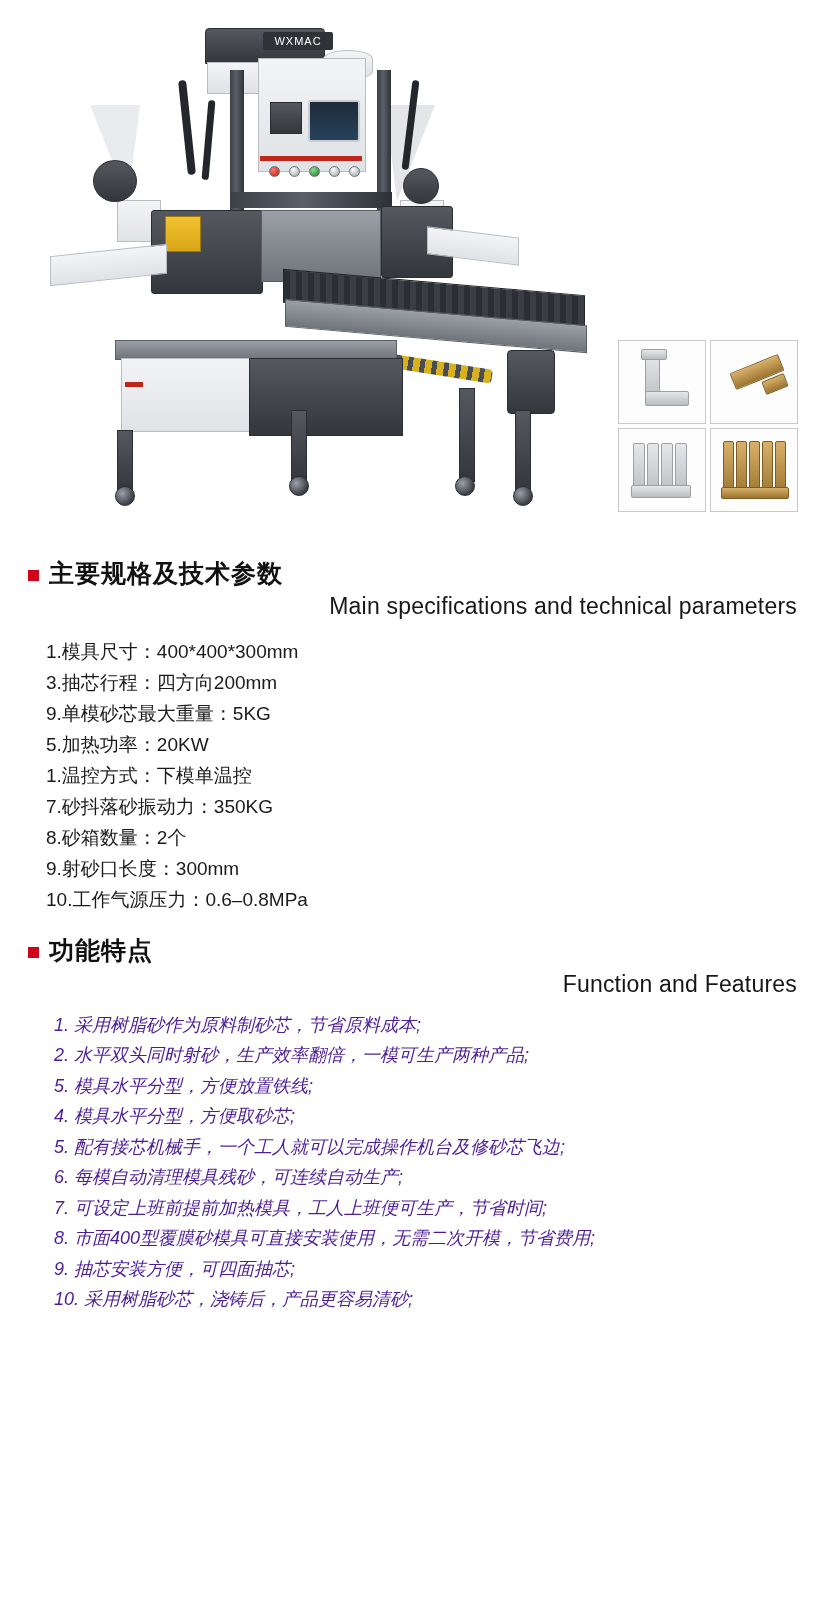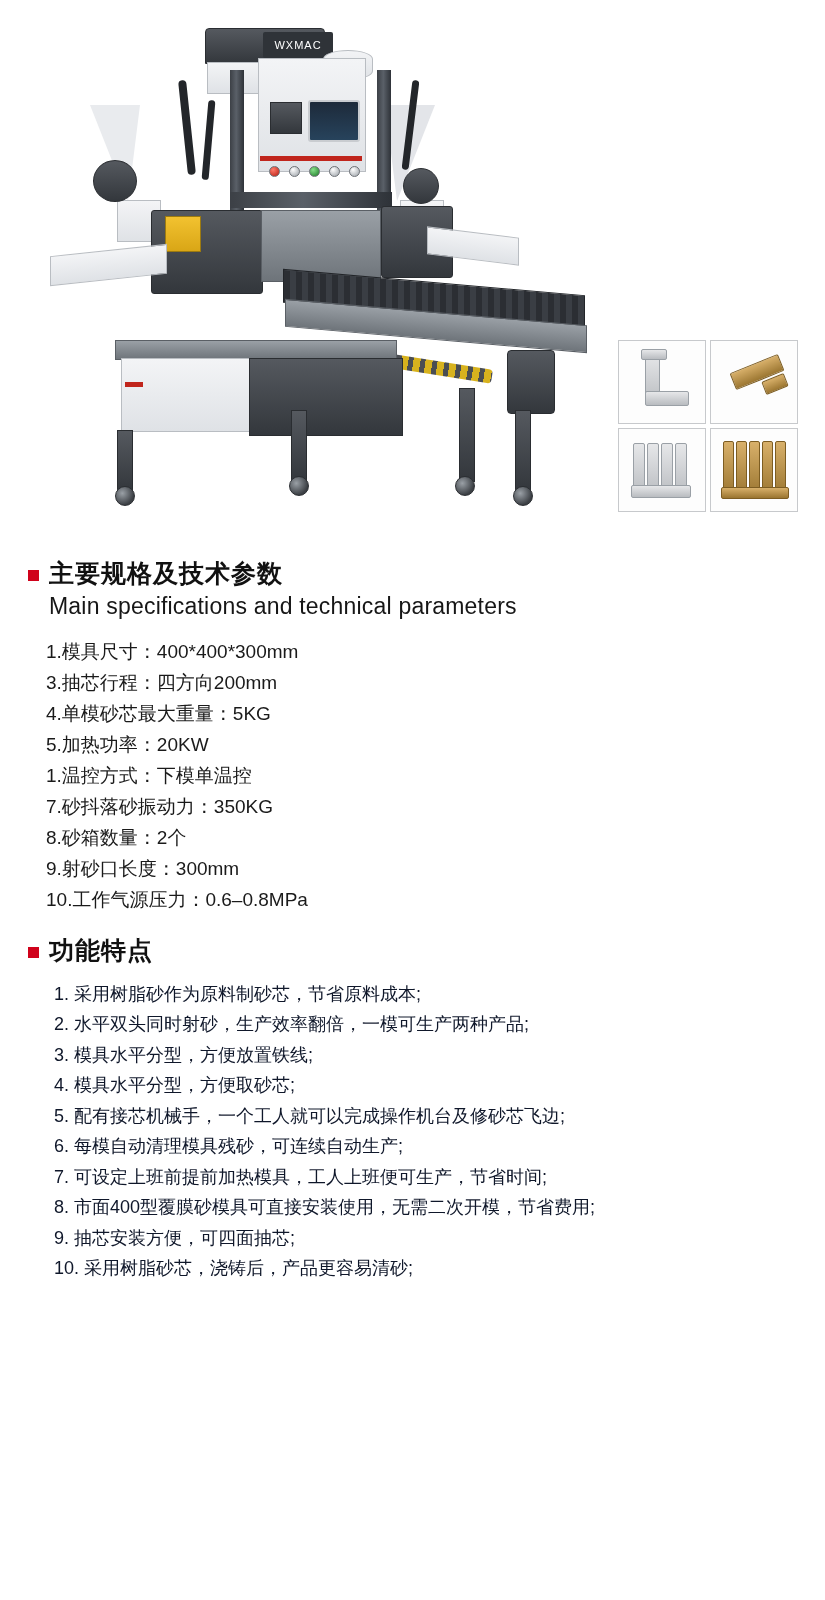--- a/index.html
+++ b/index.html
@@ -198,7 +198,7 @@
   <div class="machine-stage">
 
     <div class="blk panel-dark" style="left:150px; top:18px; width:118px; height:34px; border-radius:4px 4px 0 0;"></div>
-    <div class="blk logo-plate" style="left:208px; top:22px; width:70px; height:26px;">
+    <div class="blk logo-plate" style="left:208px; top:22px; width:70px; height:18px;">
       <span>WXMAC</span>
     </div>
     <div class="blk panel-light" style="left:152px; top:52px; width:56px; height:30px;"></div>

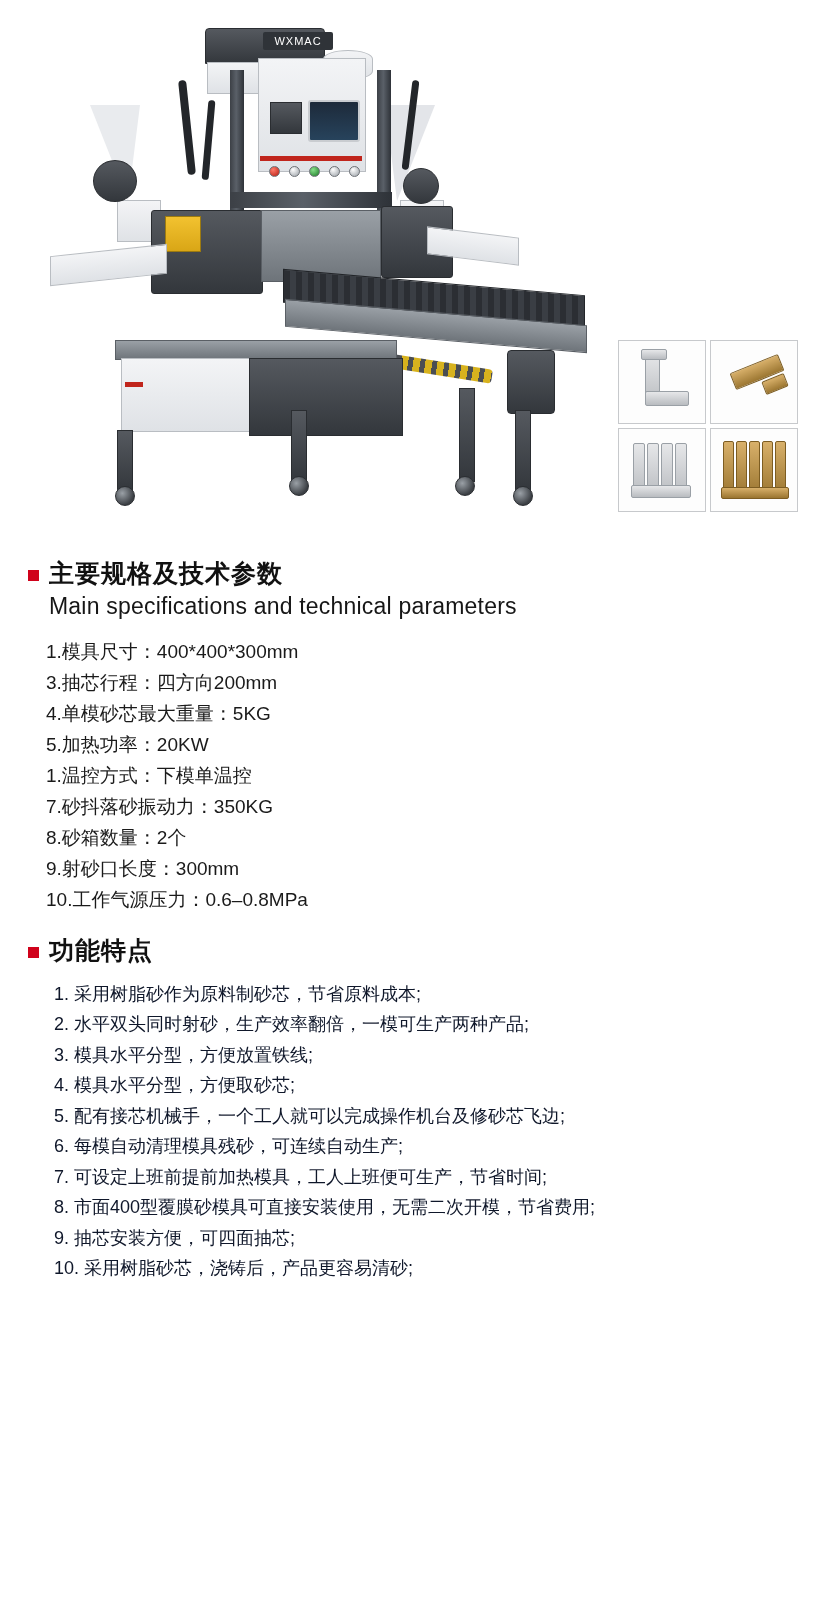--- a/index.html
+++ b/index.html
@@ -166,6 +166,7 @@
     color: #161616;
     margin: 4px 0 0 21px;
     letter-spacing: 0.2px;
+    text-align: right;
   }
   .spec-list {
     margin: 16px 0 0 18px;

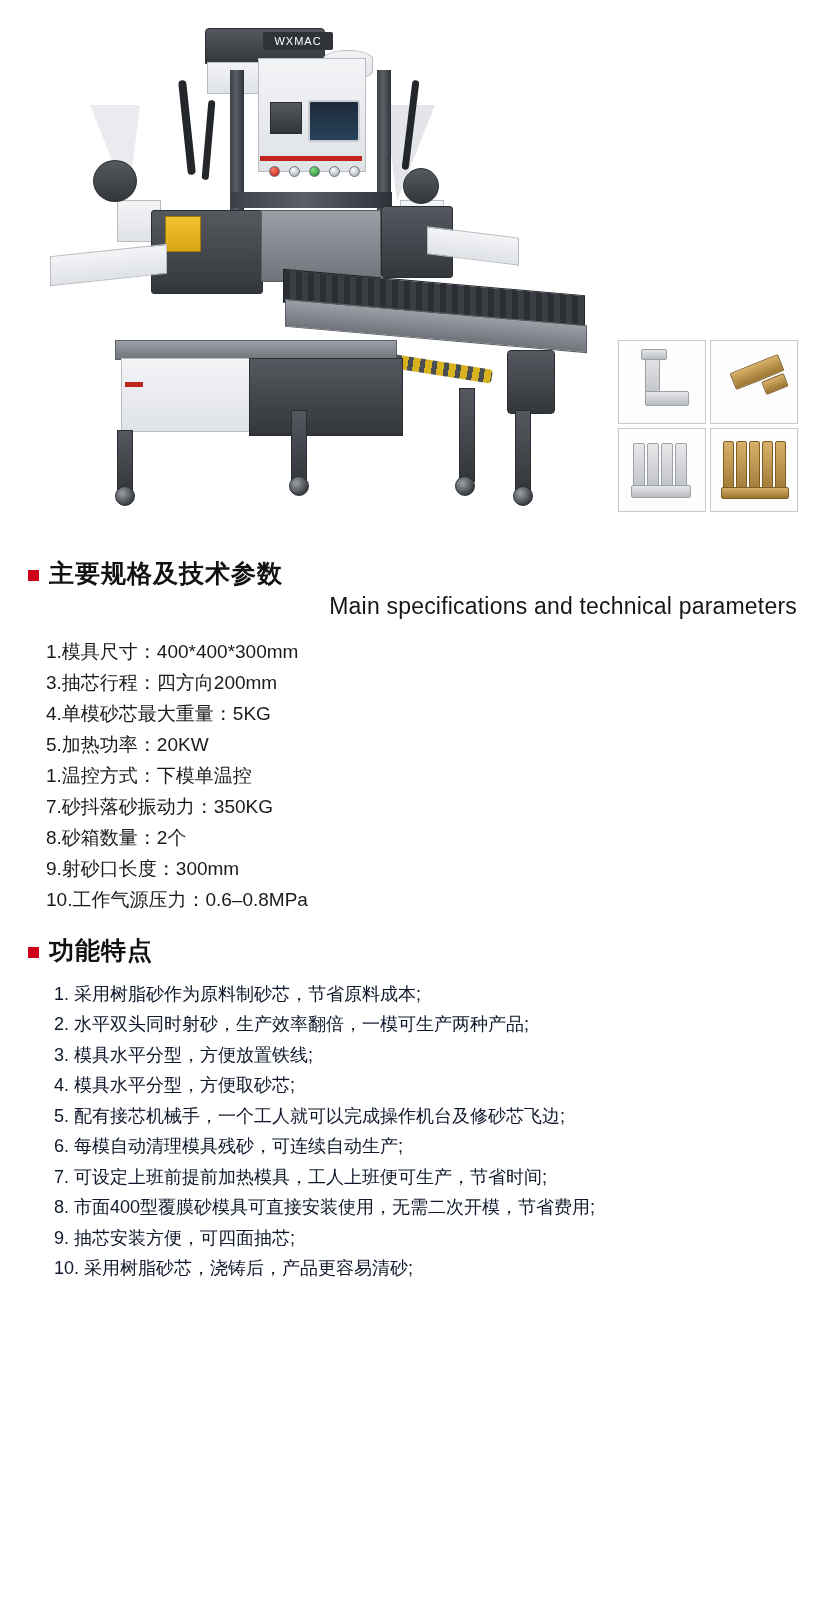--- a/index.html
+++ b/index.html
@@ -295,7 +295,7 @@
   <ul class="spec-list">
     <li>1.模具尺寸：400*400*300mm</li>
     <li>3.抽芯行程：四方向200mm</li>
-    <li>4.单模砂芯最大重量：5KG</li>
+    <li>9.单模砂芯最大重量：5KG</li>
     <li>5.加热功率：20KW</li>
     <li>1.温控方式：下模单温控</li>
     <li>7.砂抖落砂振动力：350KG</li>

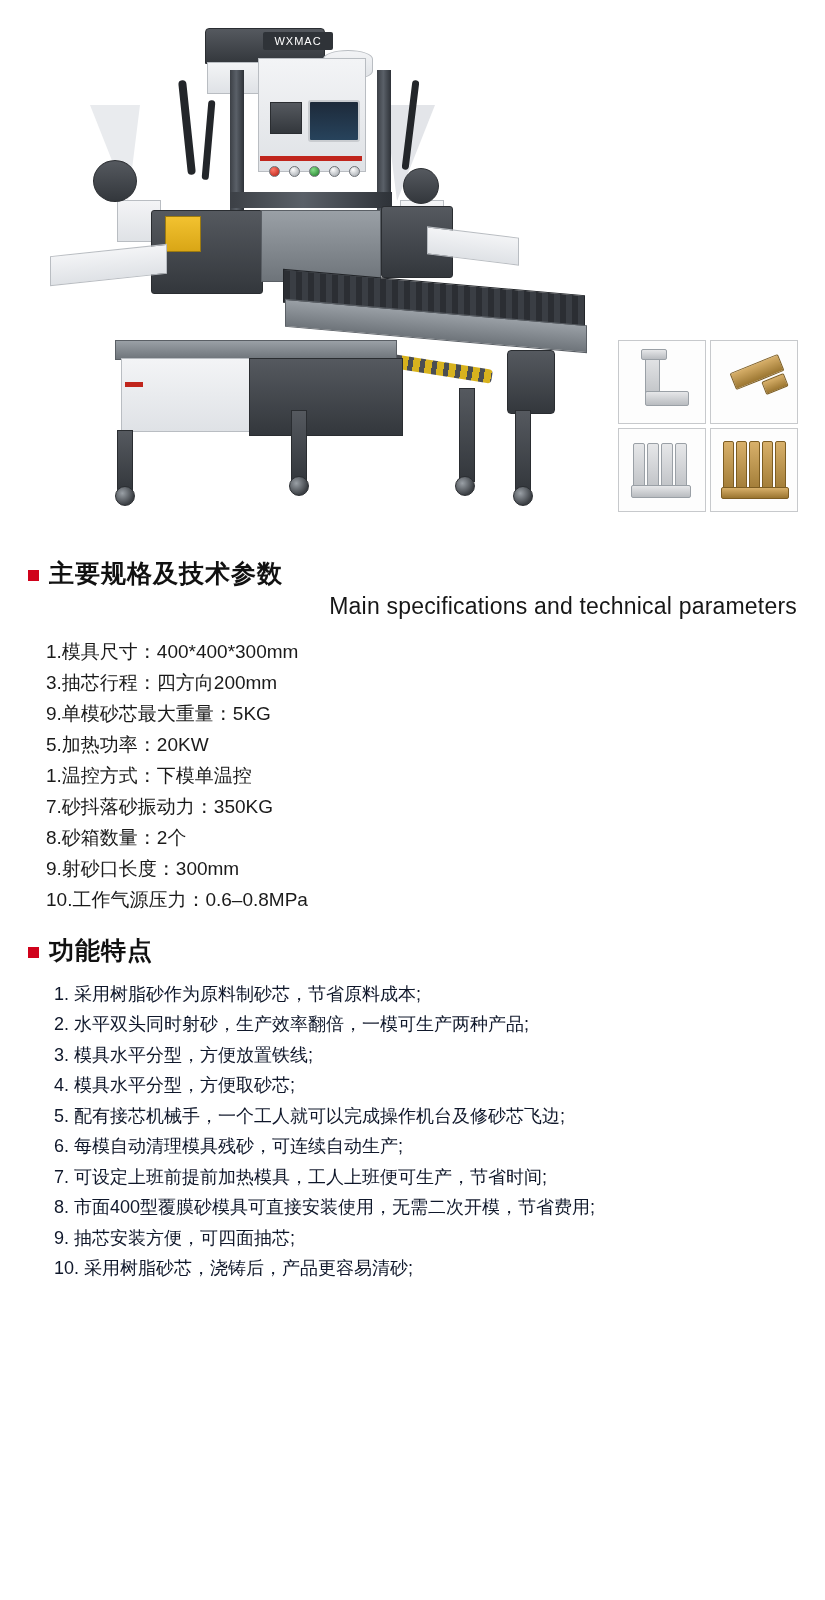--- a/index.html
+++ b/index.html
@@ -310,6 +310,7 @@
     <div class="bullet-sq"></div>
     <div class="title-cn">功能特点</div>
   </div>
+  <div class="title-en">Function and Features</div>
 
   <ul class="feat-list">
     <li>1. 采用树脂砂作为原料制砂芯，节省原料成本;</li>

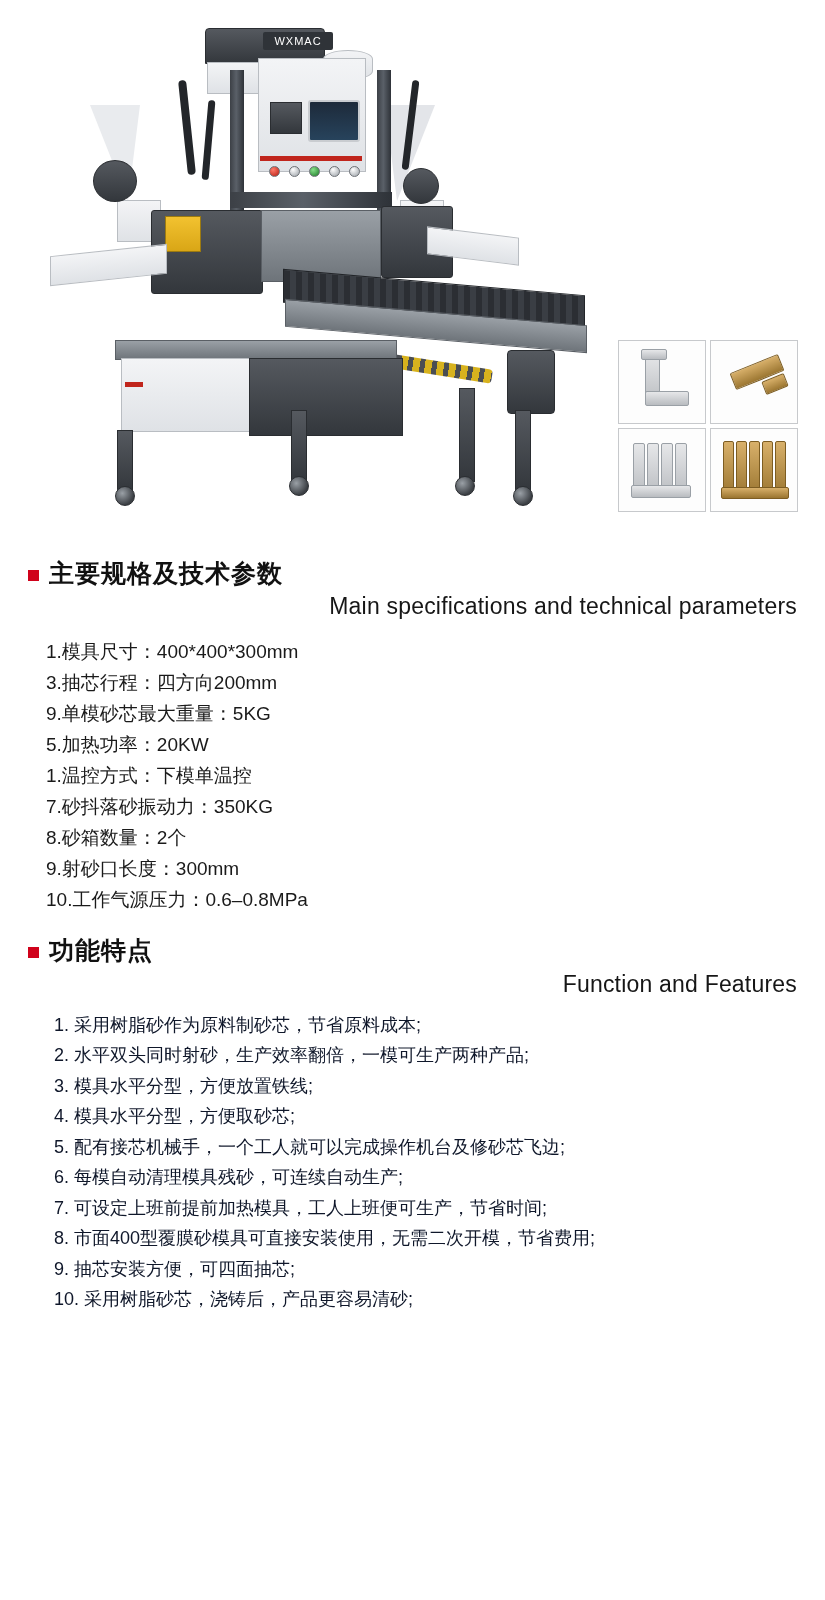--- a/index.html
+++ b/index.html
@@ -187,8 +187,9 @@
   .feat-list li {
     font-size: 18px;
     line-height: 30.5px;
-    color: #0f172a;
+    color: #4c1d95;
     white-space: nowrap;
+    font-style: italic;
   }
 </style>
 </head>

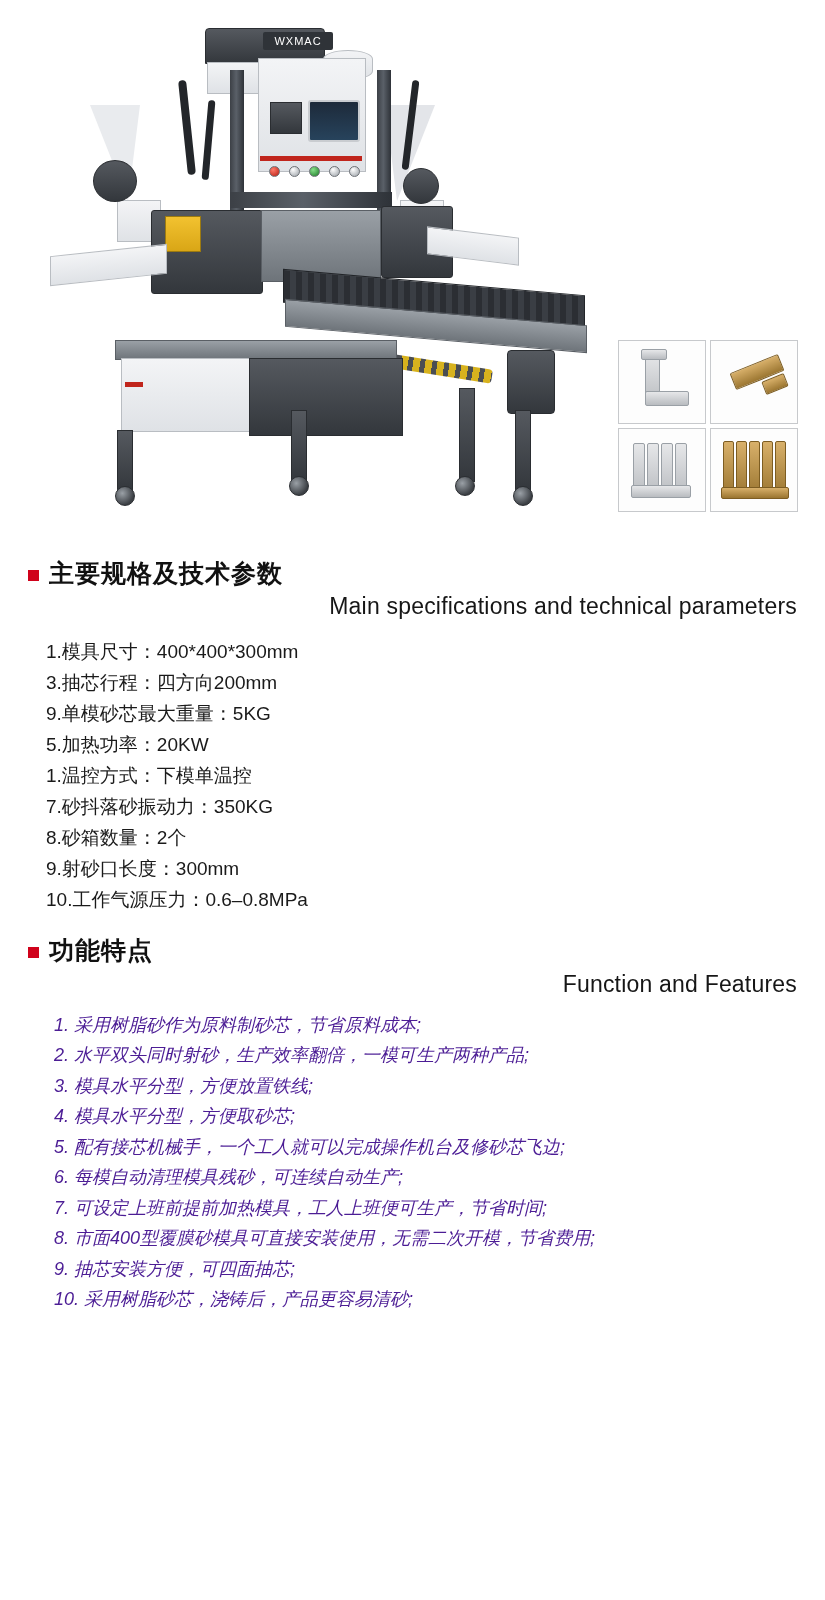--- a/index.html
+++ b/index.html
@@ -316,7 +316,7 @@
   <ul class="feat-list">
     <li>1. 采用树脂砂作为原料制砂芯，节省原料成本;</li>
     <li>2. 水平双头同时射砂，生产效率翻倍，一模可生产两种产品;</li>
-    <li>3. 模具水平分型，方便放置铁线;</li>
+    <li>5. 模具水平分型，方便放置铁线;</li>
     <li>4. 模具水平分型，方便取砂芯;</li>
     <li>5. 配有接芯机械手，一个工人就可以完成操作机台及修砂芯飞边;</li>
     <li>6. 每模自动清理模具残砂，可连续自动生产;</li>

